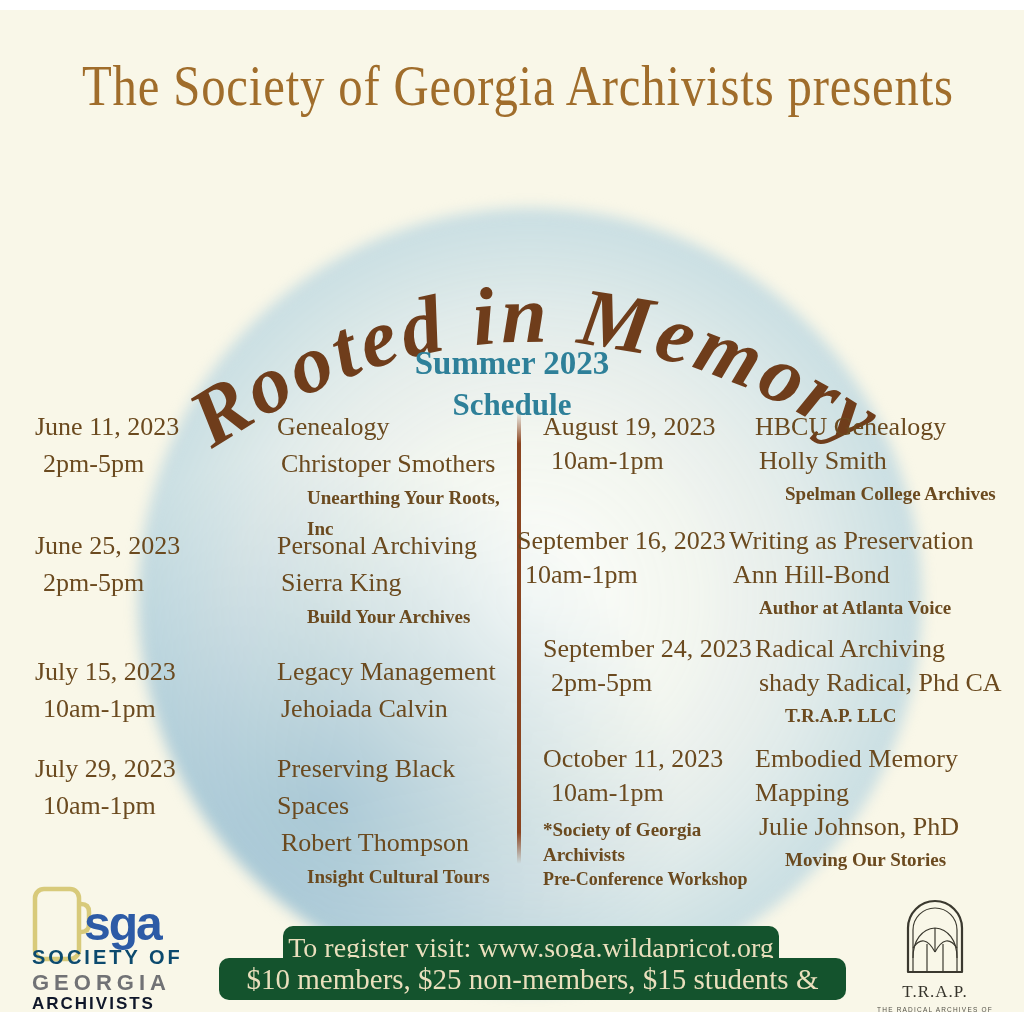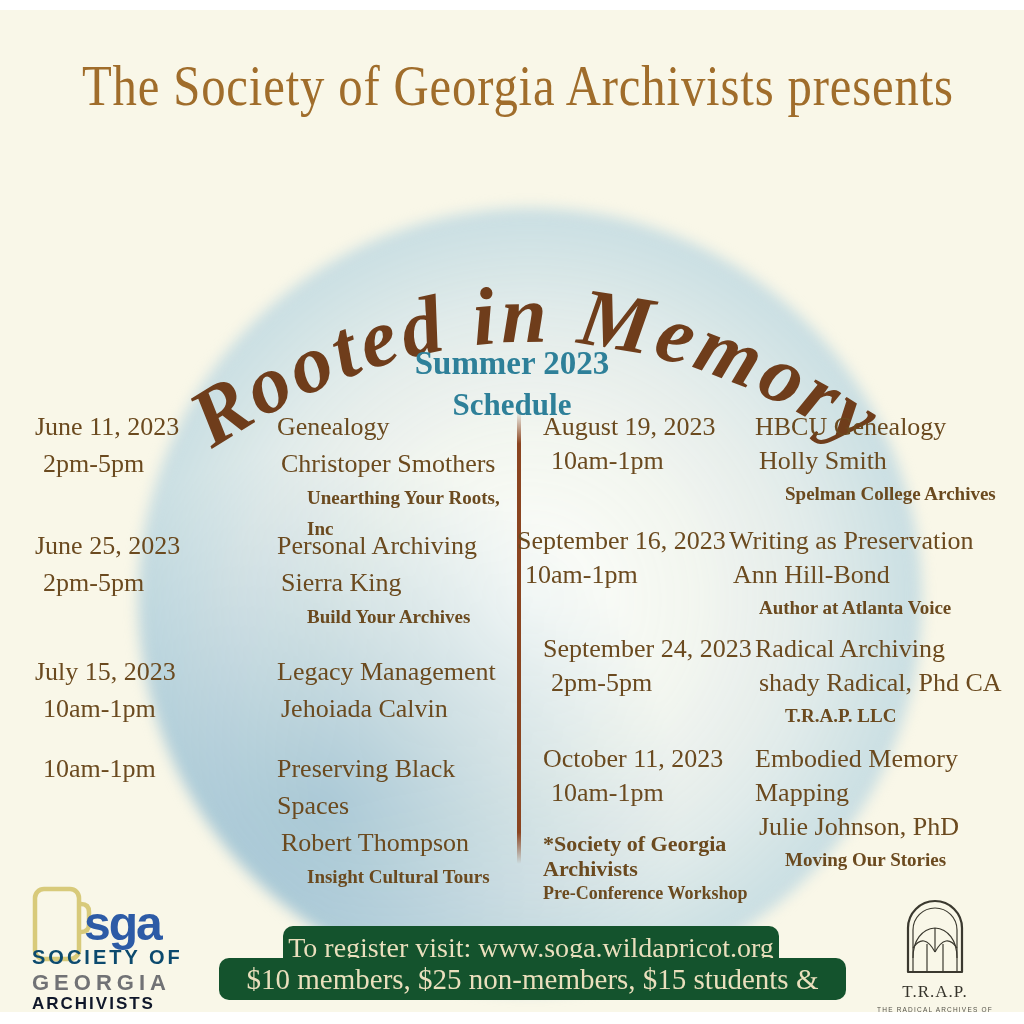--- a/index.html
+++ b/index.html
@@ -140,6 +140,7 @@
 
     <div class="entry" style="left:35px; top:740px; width:470px;">
       <div class="dcol">
+        <div class="date">July 29, 2023</div>
         <div class="time">10am-1pm</div>
       </div>
       <div class="scol">

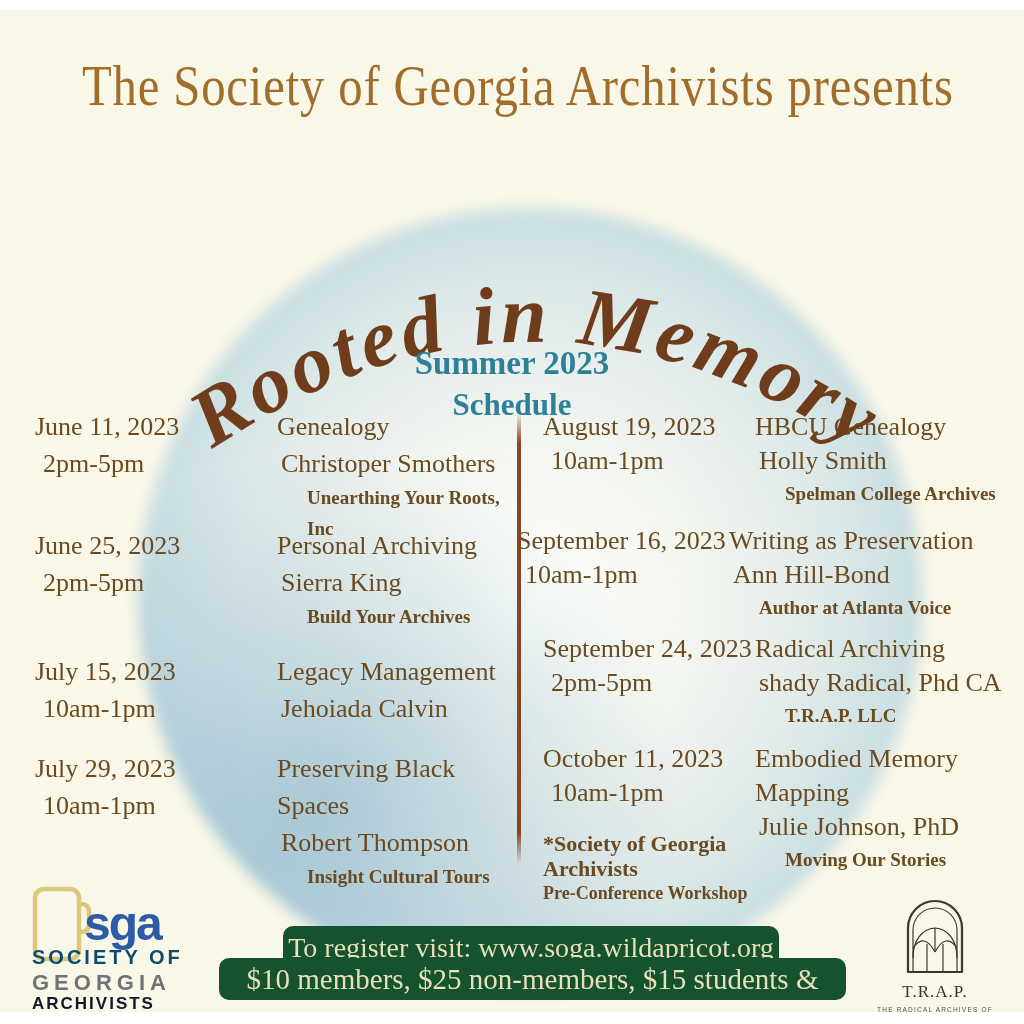--- a/index.html
+++ b/index.html
@@ -56,7 +56,7 @@
   .time { padding-left:8px; }
   .speaker { padding-left:4px; }
   .org { font-size:19px; line-height:31px; font-weight:bold; padding-left:30px; }
-  .note1 { font-size:22px; line-height:25px; font-weight:bold; margin-top:21px; }
+  .note1 { font-size:19px; line-height:25px; font-weight:bold; margin-top:7px; }
   .note2 { font-size:18px; line-height:24px; font-weight:bold; }
 
   .pill { position:absolute; background:#14532d; border-radius:10px; color:#eadfbd; text-align:center; }

